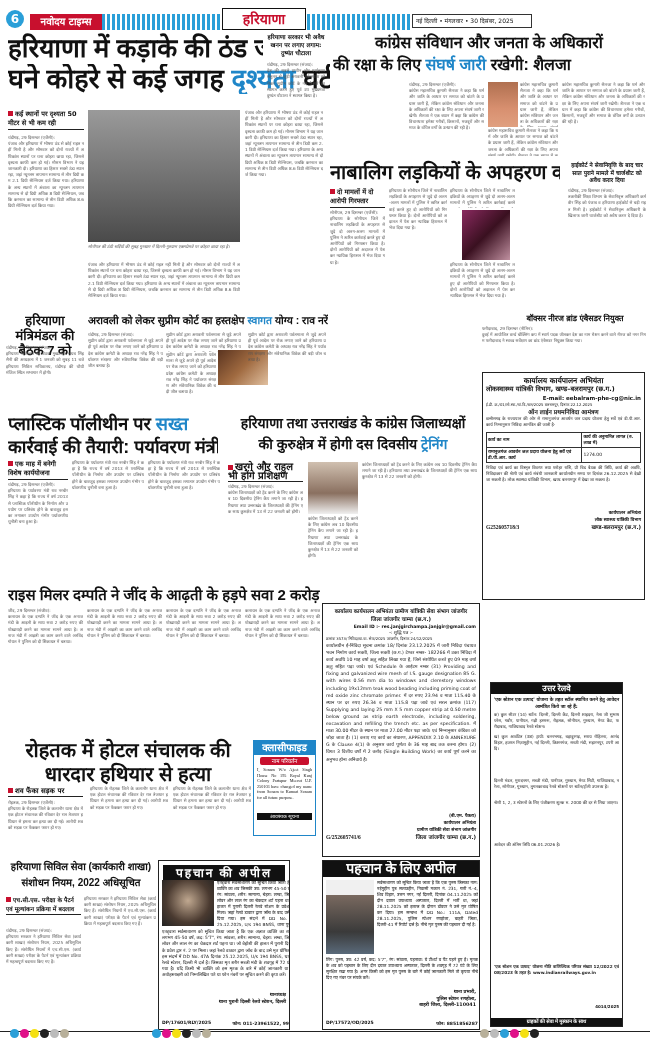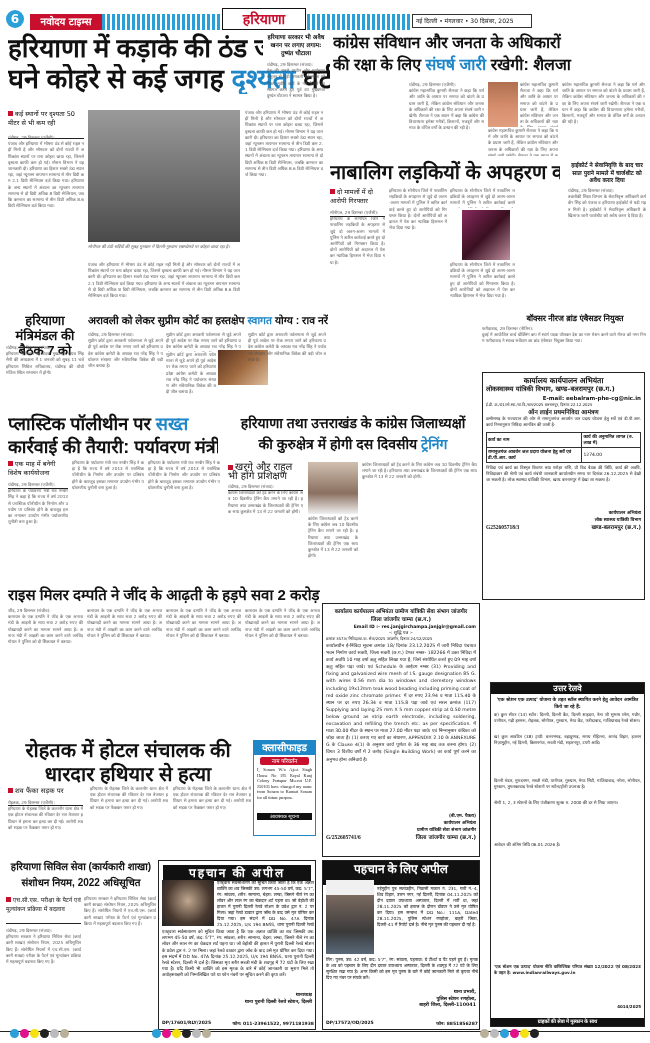--- a/index.html
+++ b/index.html
@@ -52,7 +52,7 @@
     <span>देश की सबसे प्राचीन और पर्यावरण संतुलन से जुड़ी अरावली पर्वतमाला को लेकर सुप्रीम कोर्ट के नए फैसले का स्वागत करते हुए पूर्व उप मुख्यमंत्री दुष्यंत चौटाला ने स्वागत किया है।</span>
   </div>
 
-<div class="abs hl" style="left:333px;top:33px;width:312px;font-size:16px;line-height:20px;text-align:left">कांग्रेस संविधान और जनता के अधिकारों</div>
+<div class="abs hl" style="left:333px;top:33px;width:312px;font-size:16px;line-height:20px;text-align:center">कांग्रेस संविधान और जनता के अधिकारों</div>
 <div class="abs hl" style="left:333px;top:55px;width:312px;font-size:16px;line-height:20px;text-align:left"><span>की रक्षा के लिए </span><span class="acc">संघर्ष जारी</span><span> रखेगी: शैलजा</span></div>
 <div class="abs txt" style="left:409px;top:82px;width:75px;height:75px">
     <span>चंडीगढ़, 29 दिसम्बर (एजैंसी):</span>

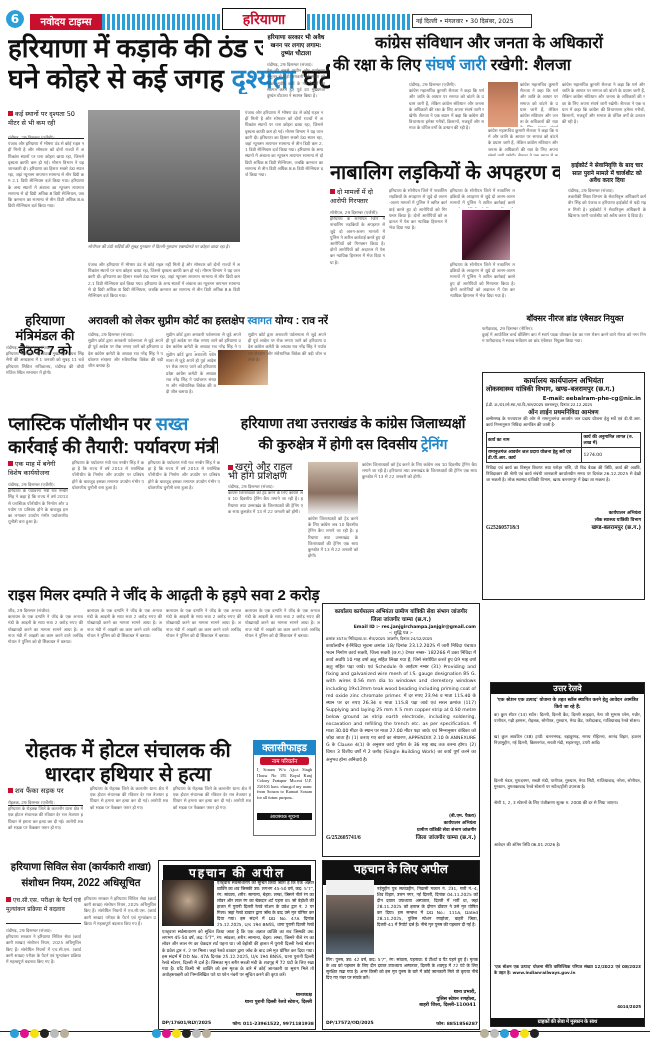--- a/index.html
+++ b/index.html
@@ -15,7 +15,7 @@
 .hl .acc{color:#1f86c8}
 .txt{font-size:4.2px;line-height:6.2px;color:#555;overflow:hidden;text-align:justify;word-break:break-all}
 .txt span{display:block}
-.sub{font-size:7.5px;font-weight:normal;white-space:nowrap;border-bottom:1px solid #222;padding-bottom:10px}
+.sub{font-size:7.5px;font-weight:bold;white-space:nowrap;border-bottom:1px solid #222;padding-bottom:1px}
 .sub .box{display:inline-block;width:5px;height:5px;background:#c8102e;margin-right:2px}
 .photo{background:linear-gradient(180deg,#9a9a9a,#6b6b6b 60%,#4a4a4a)}
 .rule{background:#222}

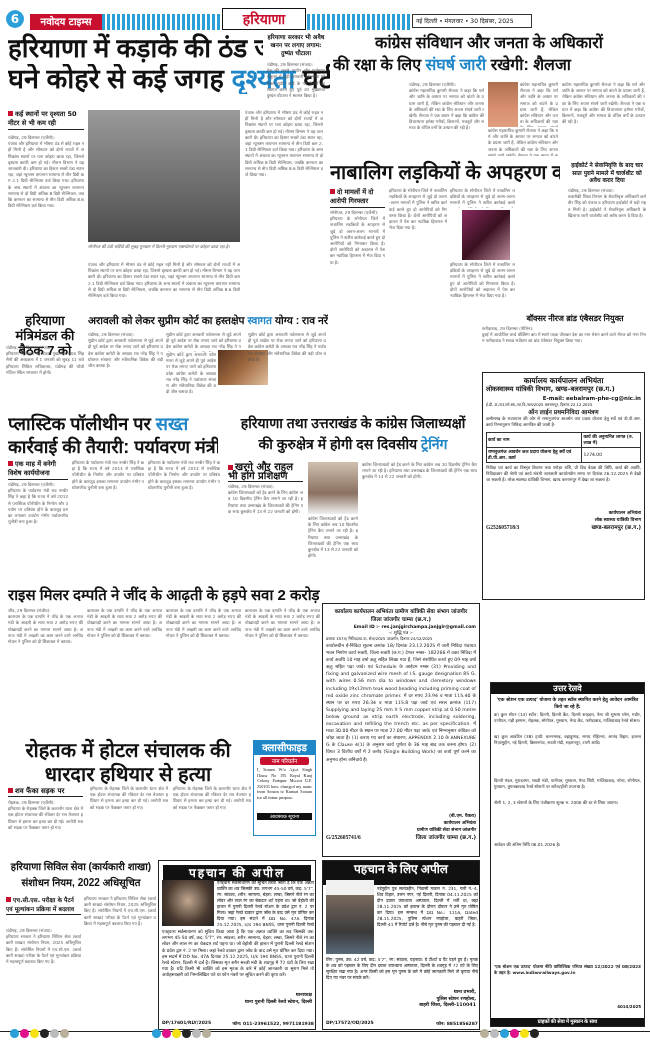--- a/index.html
+++ b/index.html
@@ -176,7 +176,7 @@
     </div>
 </div>
 
-<div class="abs ad" style="left:490px;top:682px;width:155px;height:345px;padding:0">
+<div class="abs ad" style="left:490px;top:682px;width:133px;height:345px;padding:0">
   <div class="blackbar" style="font-size:8px;height:11px;line-height:11px">उत्तर रेलवे</div>
   <div style="font-size:4.8px;font-weight:bold;text-align:center;line-height:7px;padding:2px">'एक स्टेशन एक उत्पाद' योजना के तहत स्टॉल स्थापित करने हेतु आवेदन आमंत्रित किये जा रहे हैं:</div>
   <div style="padding:0 3px">

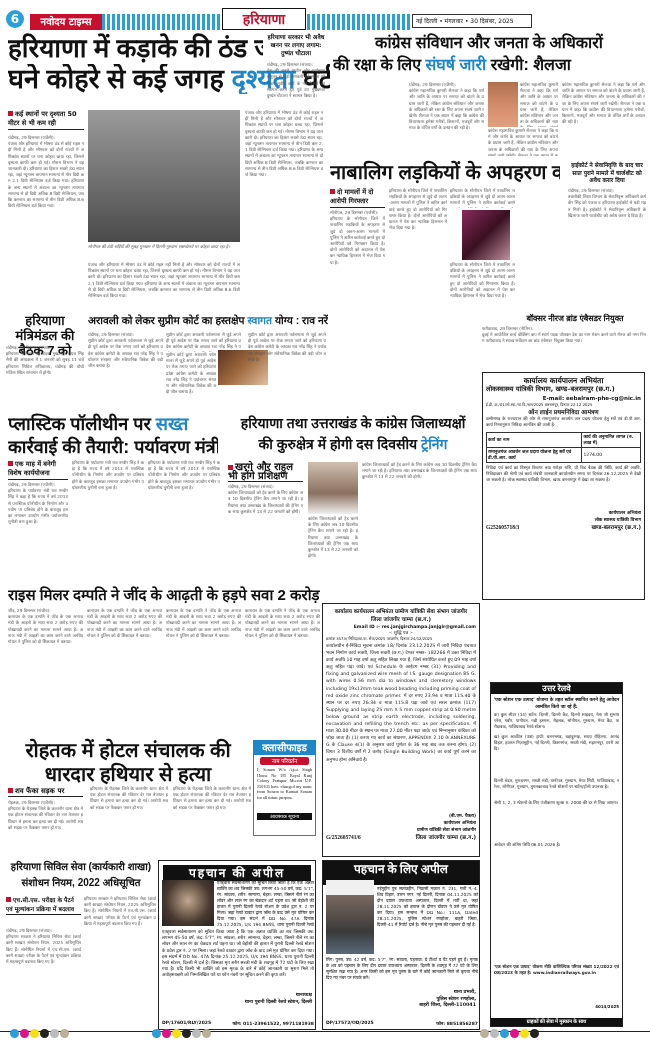--- a/index.html
+++ b/index.html
@@ -217,7 +217,7 @@
   </div>
 <div class="abs txt" style="left:84px;top:896px;width:72px;height:124px">हरियाणा सरकार ने हरियाणा सिविल सेवा (कार्यकारी शाखा) संशोधन नियम, 2025 अधिसूचित किए हैं। संशोधित नियमों में एच.सी.एस. (कार्यकारी शाखा) परीक्षा के पैटर्न एवं मूल्यांकन प्रक्रिया में महत्वपूर्ण बदलाव किए गए हैं।</div>
 
-<div class="abs ad" style="left:158px;top:860px;width:158px;height:170px;padding:4px">
+<div class="abs ad" style="left:158px;top:860px;width:132px;height:170px;padding:4px">
   <div class="blackbar" style="font-size:12px;height:16px;line-height:16px;letter-spacing:2px">पहचान की अपील</div>
   <div class="abs" style="left:3px;top:19px;width:52px;height:46px;background:radial-gradient(circle at 50% 45%,#c0a890,#4a3a30 60%,#222)"></div>
   <div class="abs" style="left:58px;top:19px;width:97px;height:48px;font-size:4.3px;line-height:6px;overflow:hidden;text-align:justify">एतद्द्वारा सर्वसाधारण को सूचित किया जाता है कि एक अज्ञात व्यक्ति का शव जिसकी उम्र: लगभग 45-50 वर्ष, कद: 5'7", रंग: सांवला, शरीर: सामान्य, चेहरा: लम्बा, जिसने नीले रंग का लोवर और लाल रंग का चेकदार शर्ट पहना था। जो बेहोशी की हालत में पुरानी दिल्ली रेलवे स्टेशन के प्रवेश द्वार नं. 2 पर मिला। जहां रेलवे डाक्टर द्वारा जाँच के बाद उसे मृत घोषित कर दिया गया। इस संदर्भ में DD No. 47A दिनांक 25.12.2025, U/s 194 BNSS, थाना पुरानी दिल्ली रेलवे स्टेशन, दिल्ली में दर्ज है। जिसका मृत शरीर सब्जी मंडी के शवगृह में 72 घंटों के लिए रखा गया है। यदि किसी भी व्यक्ति को इस मृतक के बारे में कोई जानकारी या सुराग मिले तो अधोहस्ताक्षरी को निम्नलिखित पते या फोन नंबरों पर सूचित करने की कृपा करें।</div>

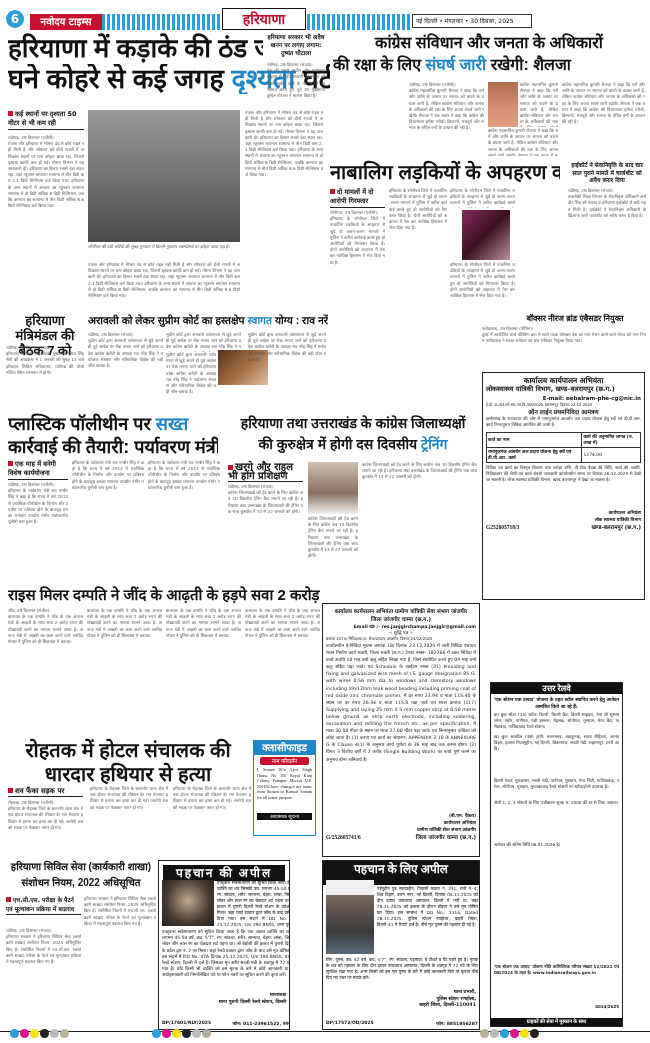--- a/index.html
+++ b/index.html
@@ -233,7 +233,7 @@
 </div>
 
 <div class="abs ad" style="left:322px;top:860px;width:158px;height:170px;padding:0">
-  <div class="blackbar" style="font-size:12px;height:24px;line-height:16px">पहचान के लिए अपील</div>
+  <div class="blackbar" style="font-size:14px;height:16px;line-height:16px">पहचान के लिए अपील</div>
   <div class="abs" style="left:3px;top:19px;width:48px;height:74px;background:linear-gradient(180deg,#f0f0f0 0 20%,#7a6a60 20%,#3a3a3a 70%,#5a6a7a)"></div>
   <div class="abs" style="left:54px;top:19px;width:101px;height:76px;font-size:4.3px;line-height:6px;overflow:hidden;text-align:justify">सर्वसाधारण को सूचित किया जाता है कि एक पुरुष जिसका नाम: नईमुद्दीन पुत्र सलाउद्दीन, निवासी मकान नं. 231, गली नं.-4, शिव विहार, उत्तम नगर, नई दिल्ली, दिनांक 04.11.2025 को दीन दयाल उपाध्याय अस्पताल, दिल्ली में भर्ती था, जहां 28.11.2025 को इलाज के दौरान डॉक्टर ने उसे मृत घोषित कर दिया। इस सम्बन्ध में DD No.: 111A, Dated 28.11.2025, पुलिस स्टेशन रणहोला, बाहरी जिला, दिल्ली-41 में रिपोर्ट दर्ज है। नीचे मृत पुरुष की पहचान दी गई है:</div>
   <div class="abs" style="left:3px;top:96px;width:152px;height:30px;font-size:4.3px;line-height:6px;overflow:hidden;text-align:justify">लिंग: पुरुष, उम्र: 42 वर्ष, कद: 5'7", रंग: सांवला, पहनावा: ग्रे टीशर्ट व पैंट पहने हुए है। मृतक के शव को पहचान के लिए दीन दयाल उपाध्याय अस्पताल, दिल्ली के शवगृह में 72 घंटे के लिए सुरक्षित रखा गया है। अगर किसी को इस मृत पुरुष के बारे में कोई जानकारी मिले तो कृपया नीचे दिए गए नंबर पर संपर्क करें।</div>

